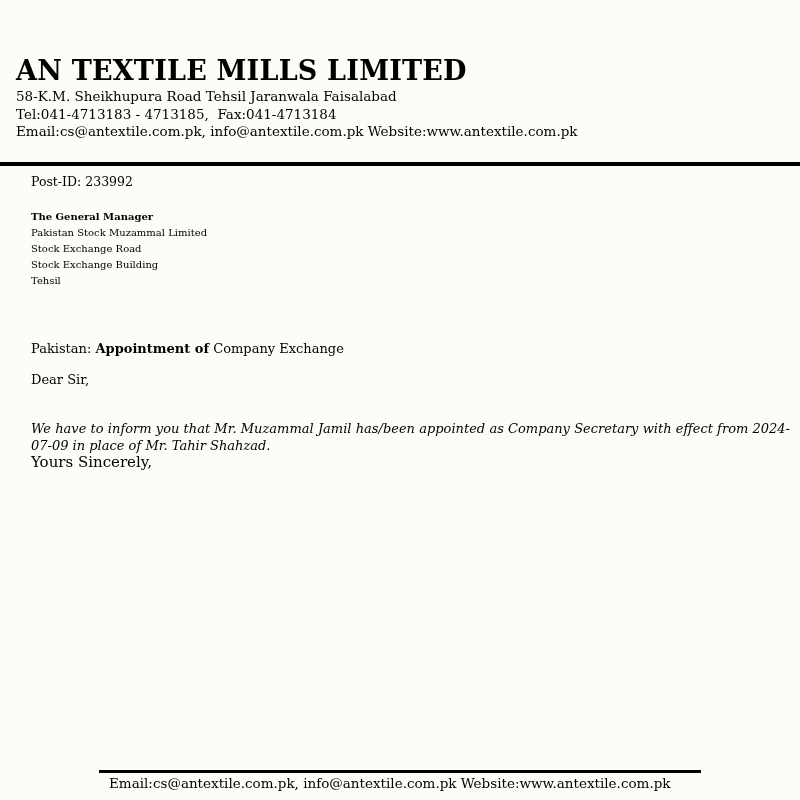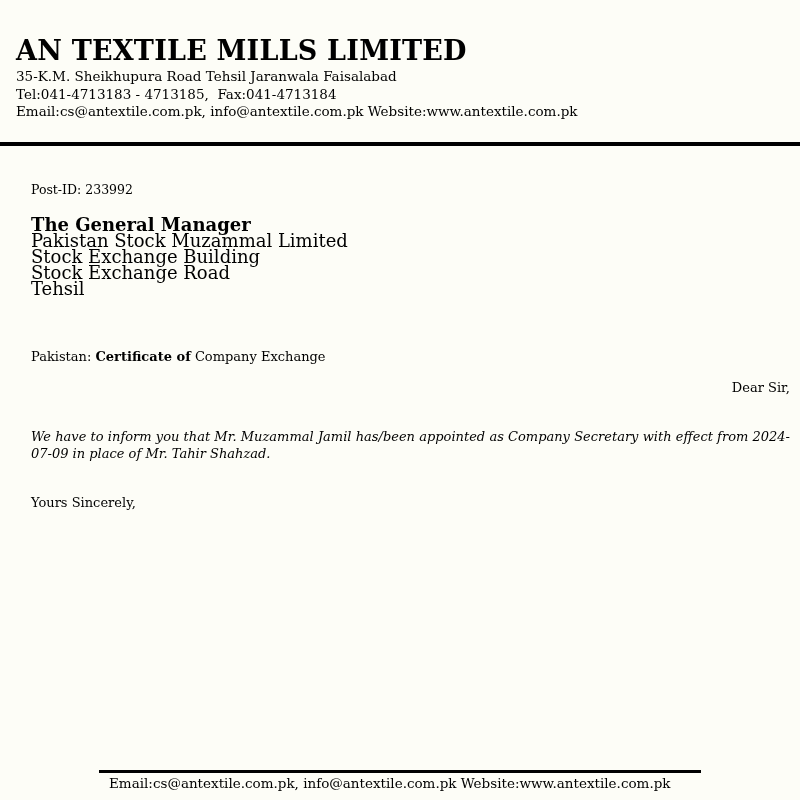--- a/index.html
+++ b/index.html
@@ -18,6 +18,7 @@
   
   .letterhead {
     padding: 35px 12px 0 16px;
+    margin-top: 20px;
   }
   .company-title {
     font-size: 27px;

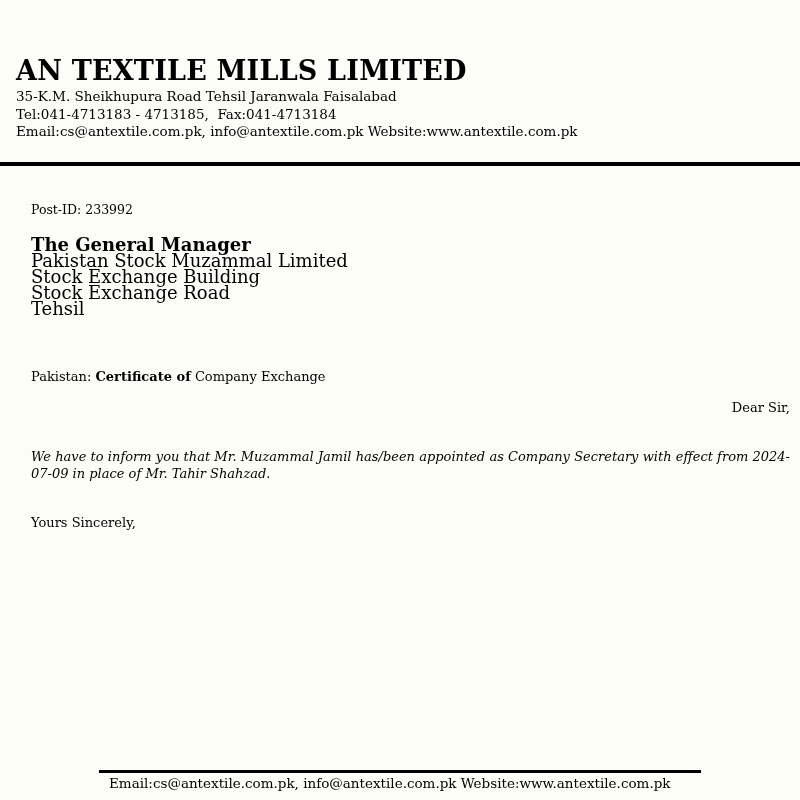--- a/index.html
+++ b/index.html
@@ -114,7 +114,7 @@
 
 <div class="letterhead">
   <div class="company-title">AN TEXTILE MILLS LIMITED</div>
-  <div class="letterhead-line">35-K.M. Sheikhupura Road Tehsil Jaranwala Faisalabad</div>
+  <div class="letterhead-line">58-K.M. Sheikhupura Road Tehsil Jaranwala Faisalabad</div>
   <div class="letterhead-line pre">Tel:041-4713183 - 4713185,  Fax:041-4713184</div>
   <div class="letterhead-line">Email:cs@antextile.com.pk, info@antextile.com.pk Website:www.antextile.com.pk</div>
 </div>

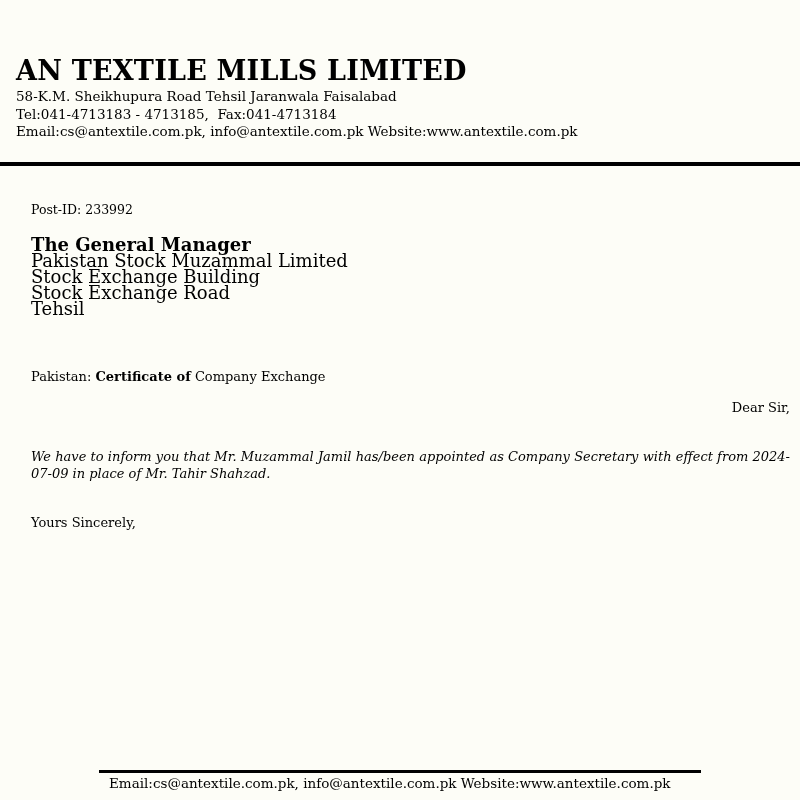--- a/index.html
+++ b/index.html
@@ -48,7 +48,6 @@
   .meta-line {
     font-size: 12.5px;
     line-height: 16px;
-    margin-top: 28px;
   }
   .recipient-block {
     margin-top: 19px;

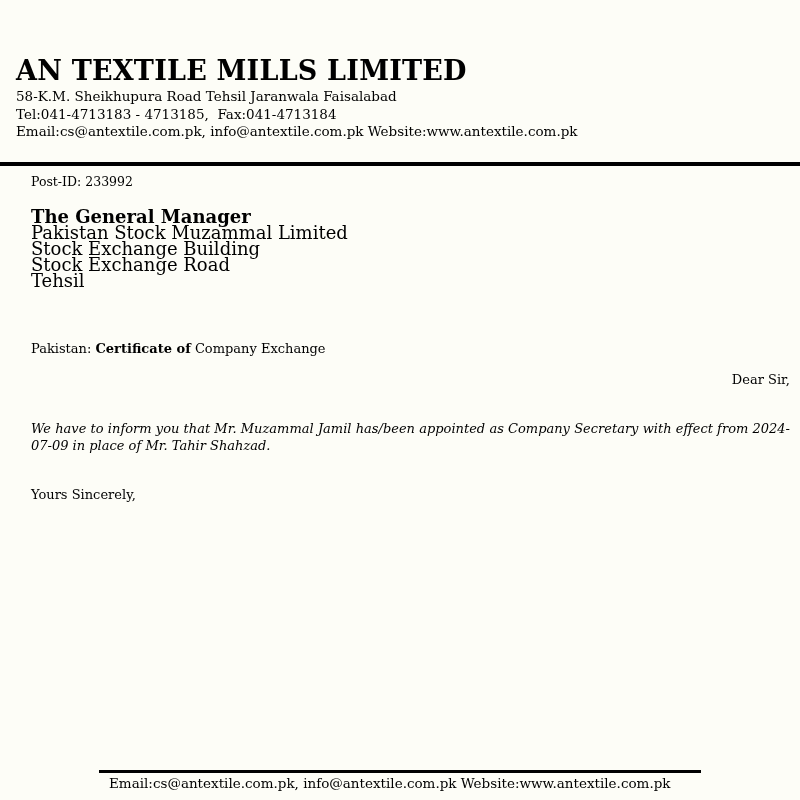--- a/index.html
+++ b/index.html
@@ -51,7 +51,7 @@
   }
   .recipient-block {
     margin-top: 19px;
-    font-size: 18px;
+    font-size: 10px;
     line-height: 16px;
   }
   .recipient-title { font-weight: bold; }

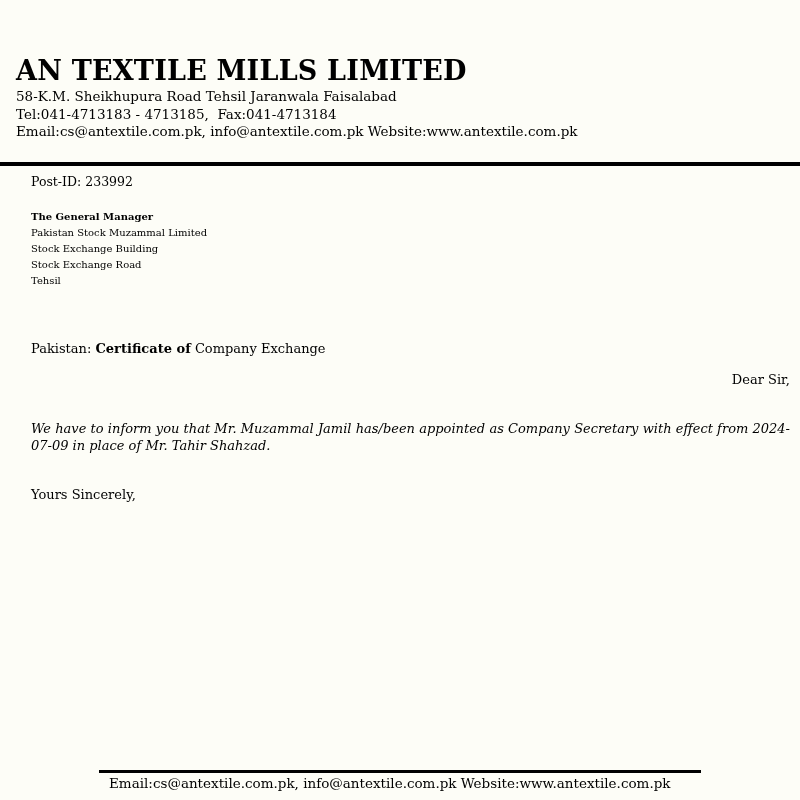--- a/index.html
+++ b/index.html
@@ -128,8 +128,8 @@
   <div class="recipient-block">
     <div class="recipient-title">The General Manager</div>
     <div>Pakistan Stock Muzammal Limited</div>
+    <div>Stock Exchange Road</div>
     <div>Stock Exchange Building</div>
-    <div>Stock Exchange Road</div>
     <div>Tehsil</div>
   </div>
 

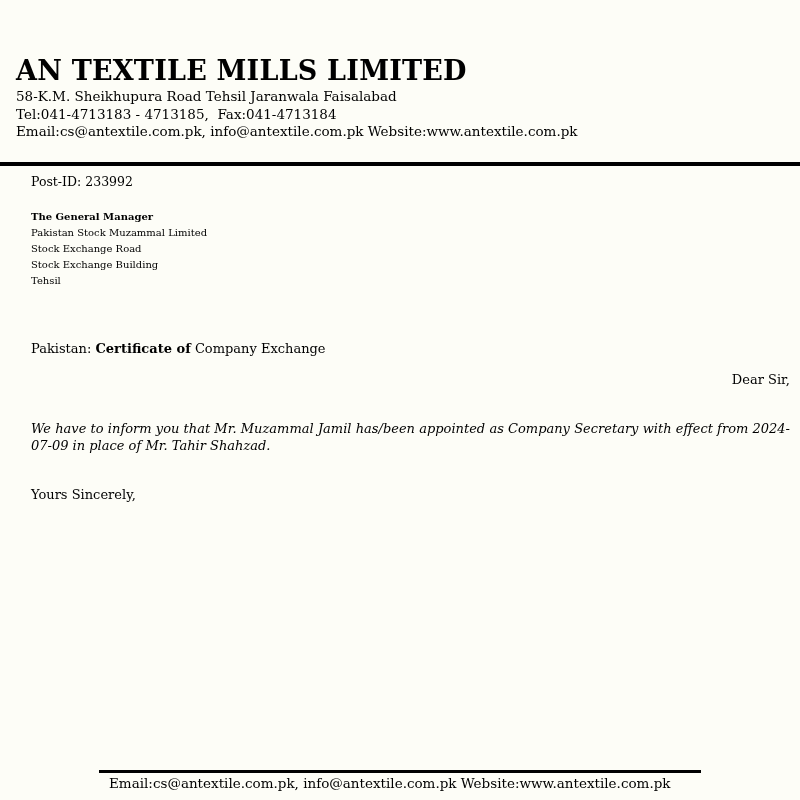--- a/index.html
+++ b/index.html
@@ -134,7 +134,7 @@
   </div>
 
   <div class="subject-line">
-    <span class="pre">Pakistan: </span><span class="subject-bold pre">Certificate of</span><span class="pre"> Company Exchange</span>
+    <span class="pre">Pakistan: </span><span class="subject-bold pre">Appointment of</span><span class="pre"> Company Exchange</span>
   </div>
 
   <div class="salutation">Dear Sir,</div>

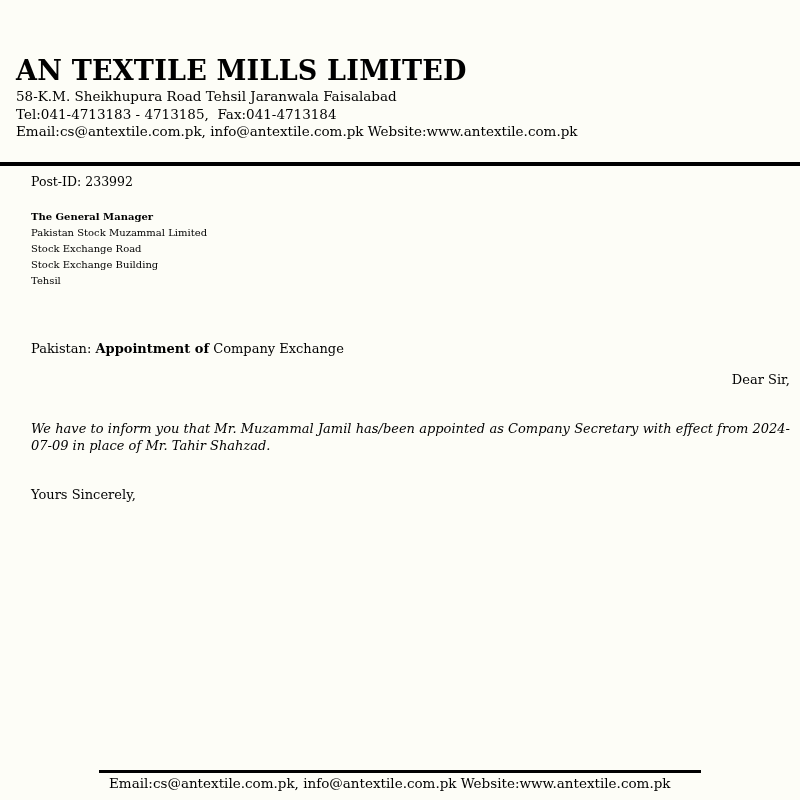--- a/index.html
+++ b/index.html
@@ -65,7 +65,6 @@
     margin-top: 14px;
     font-size: 13px;
     line-height: 17px;
-    text-align: right;
   }
   .body-paragraph {
     margin-top: 32px;

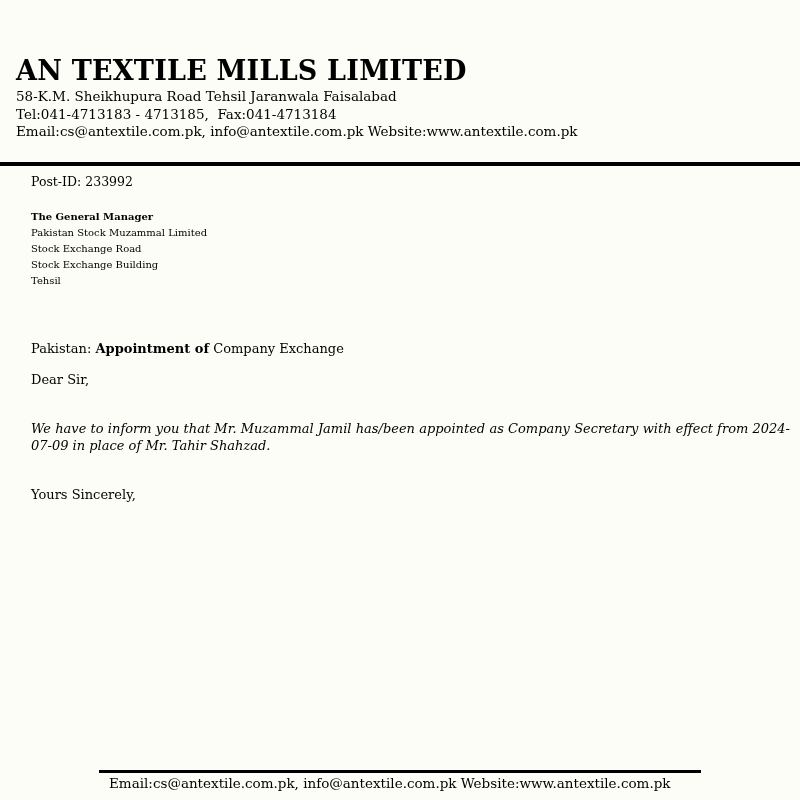--- a/index.html
+++ b/index.html
@@ -79,8 +79,7 @@
     line-height: 17px;
   }
   .closing {
-    margin-top: 32px;
-    font-size: 13px;
+    font-size: 15px;
     line-height: 17px;
   }
 

